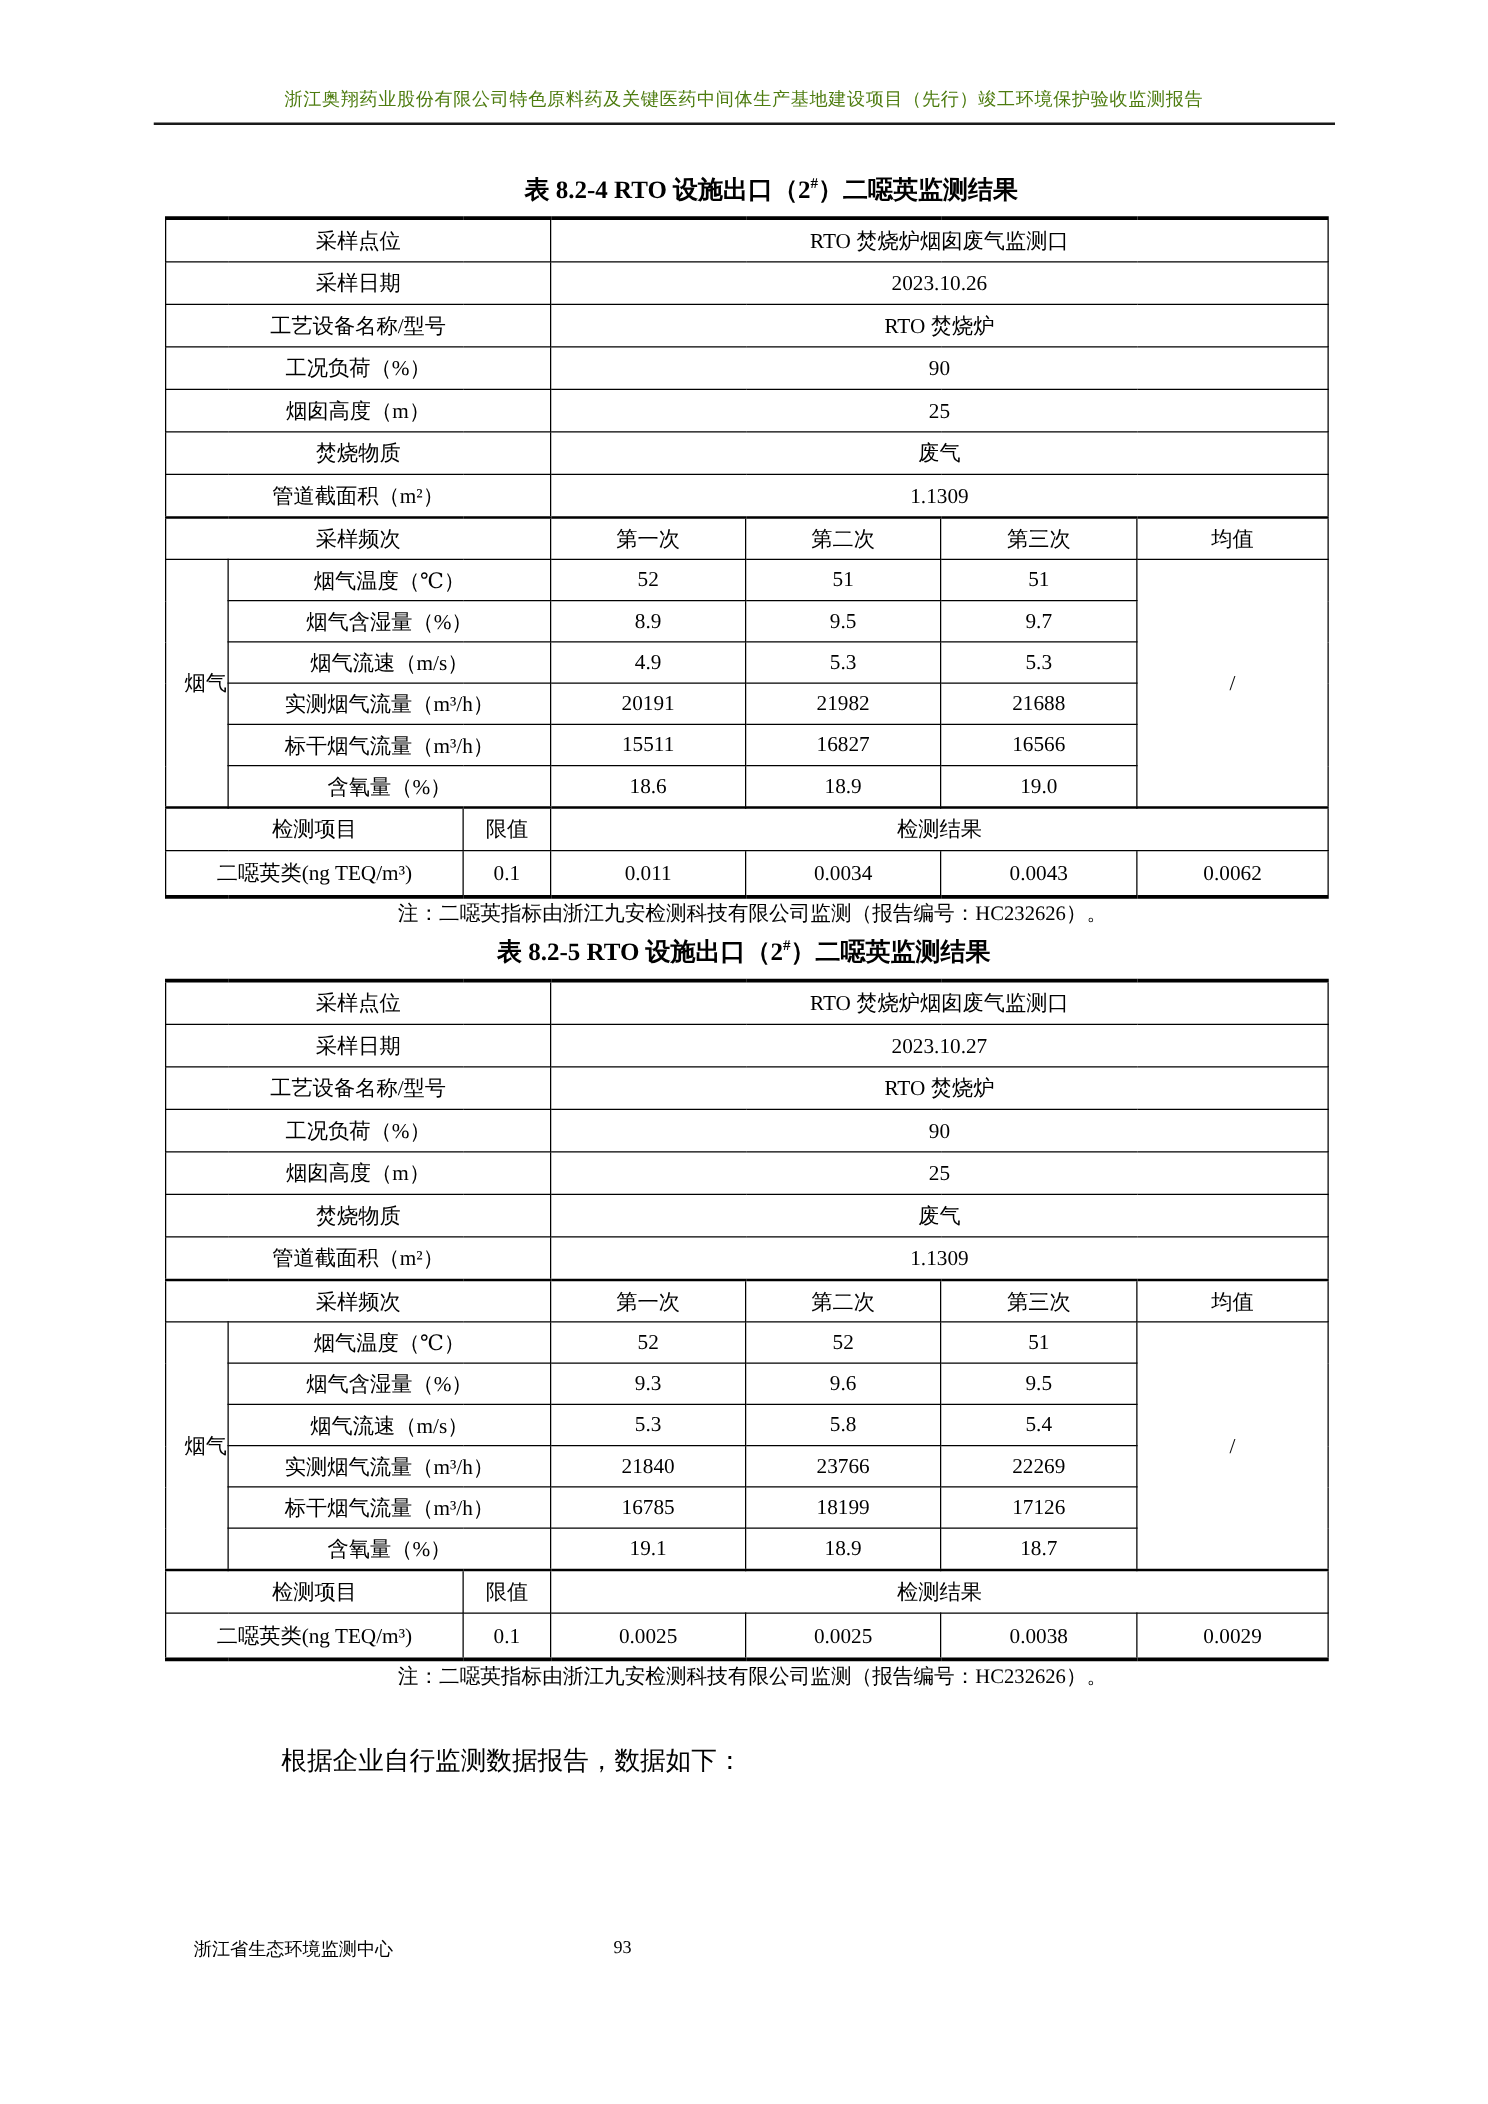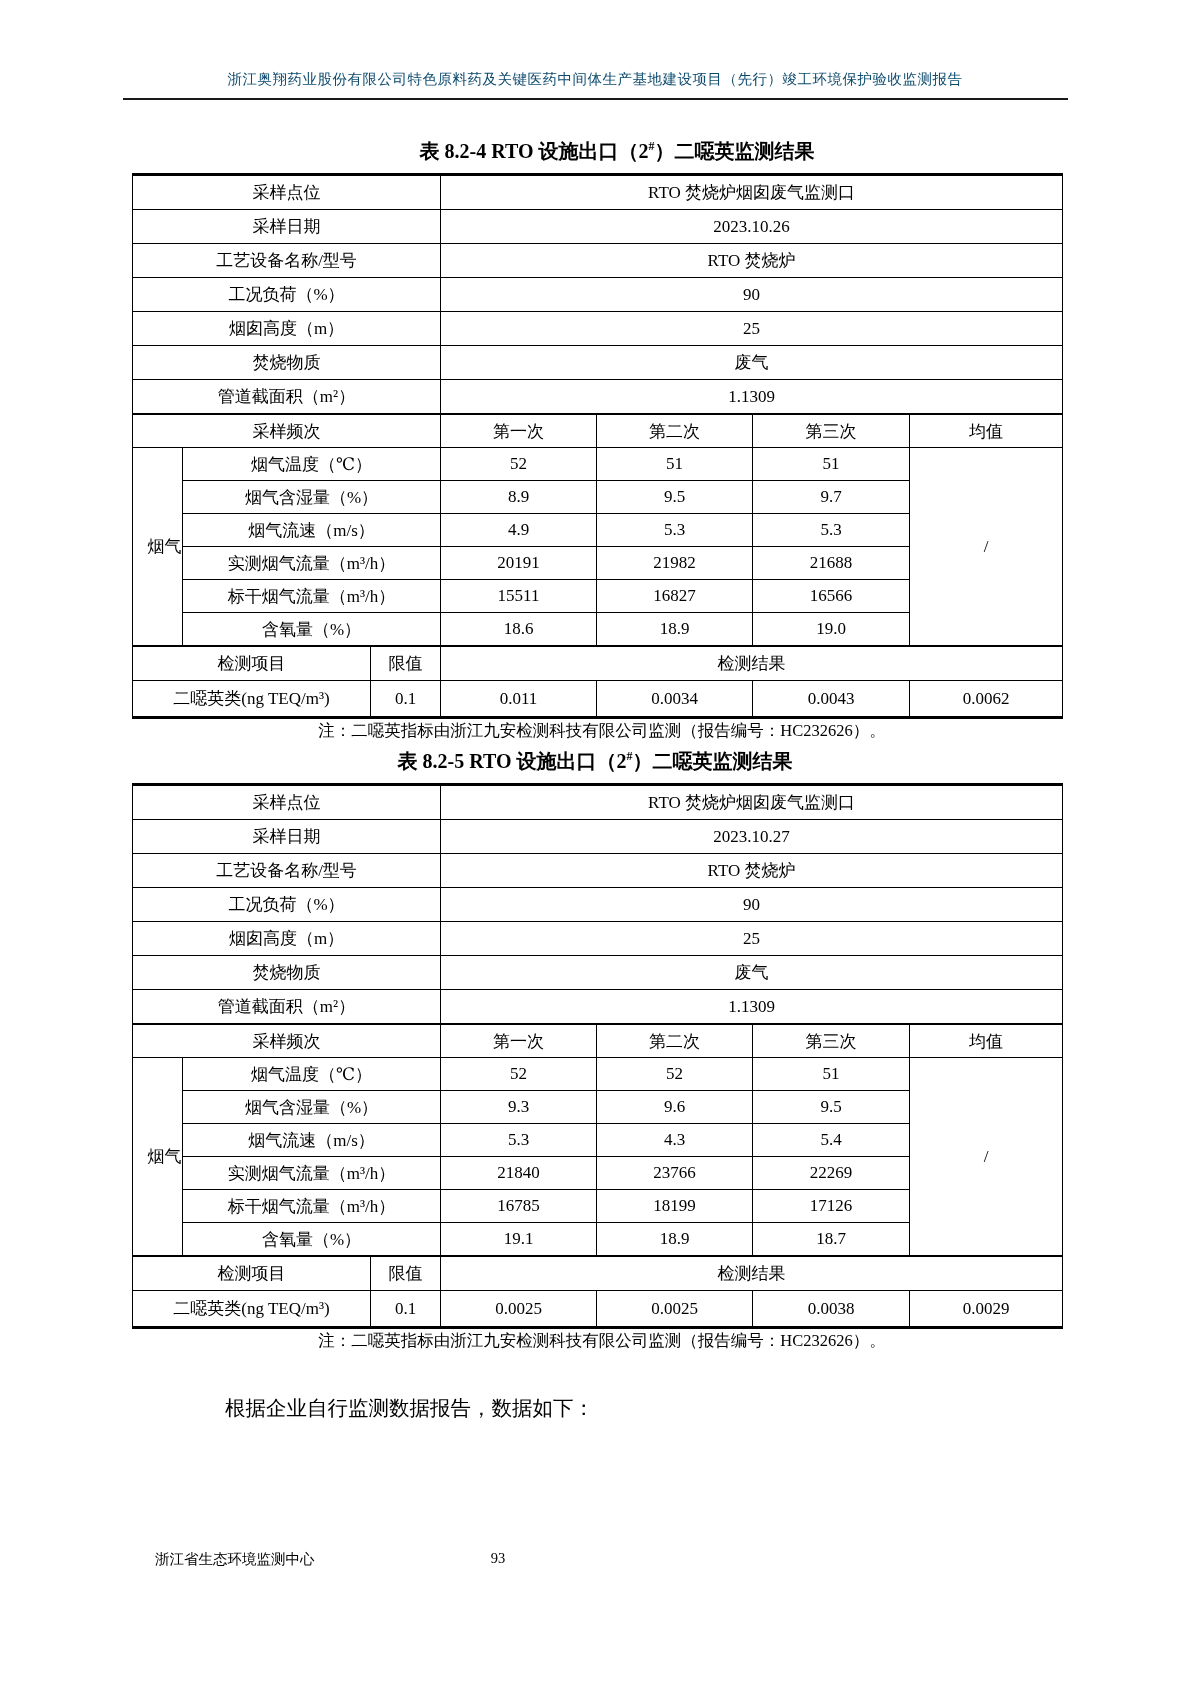--- a/index.html
+++ b/index.html
@@ -18,7 +18,7 @@
     top:70px; left:0; width:1190px;
     text-align:center;
     font-size:14.5px; letter-spacing:0.5px;
-    color:#0c4a6e;
+    color:#4d7c0f;
   }
   .header-rule {
     top:98px; left:123px; width:945px; height:0;

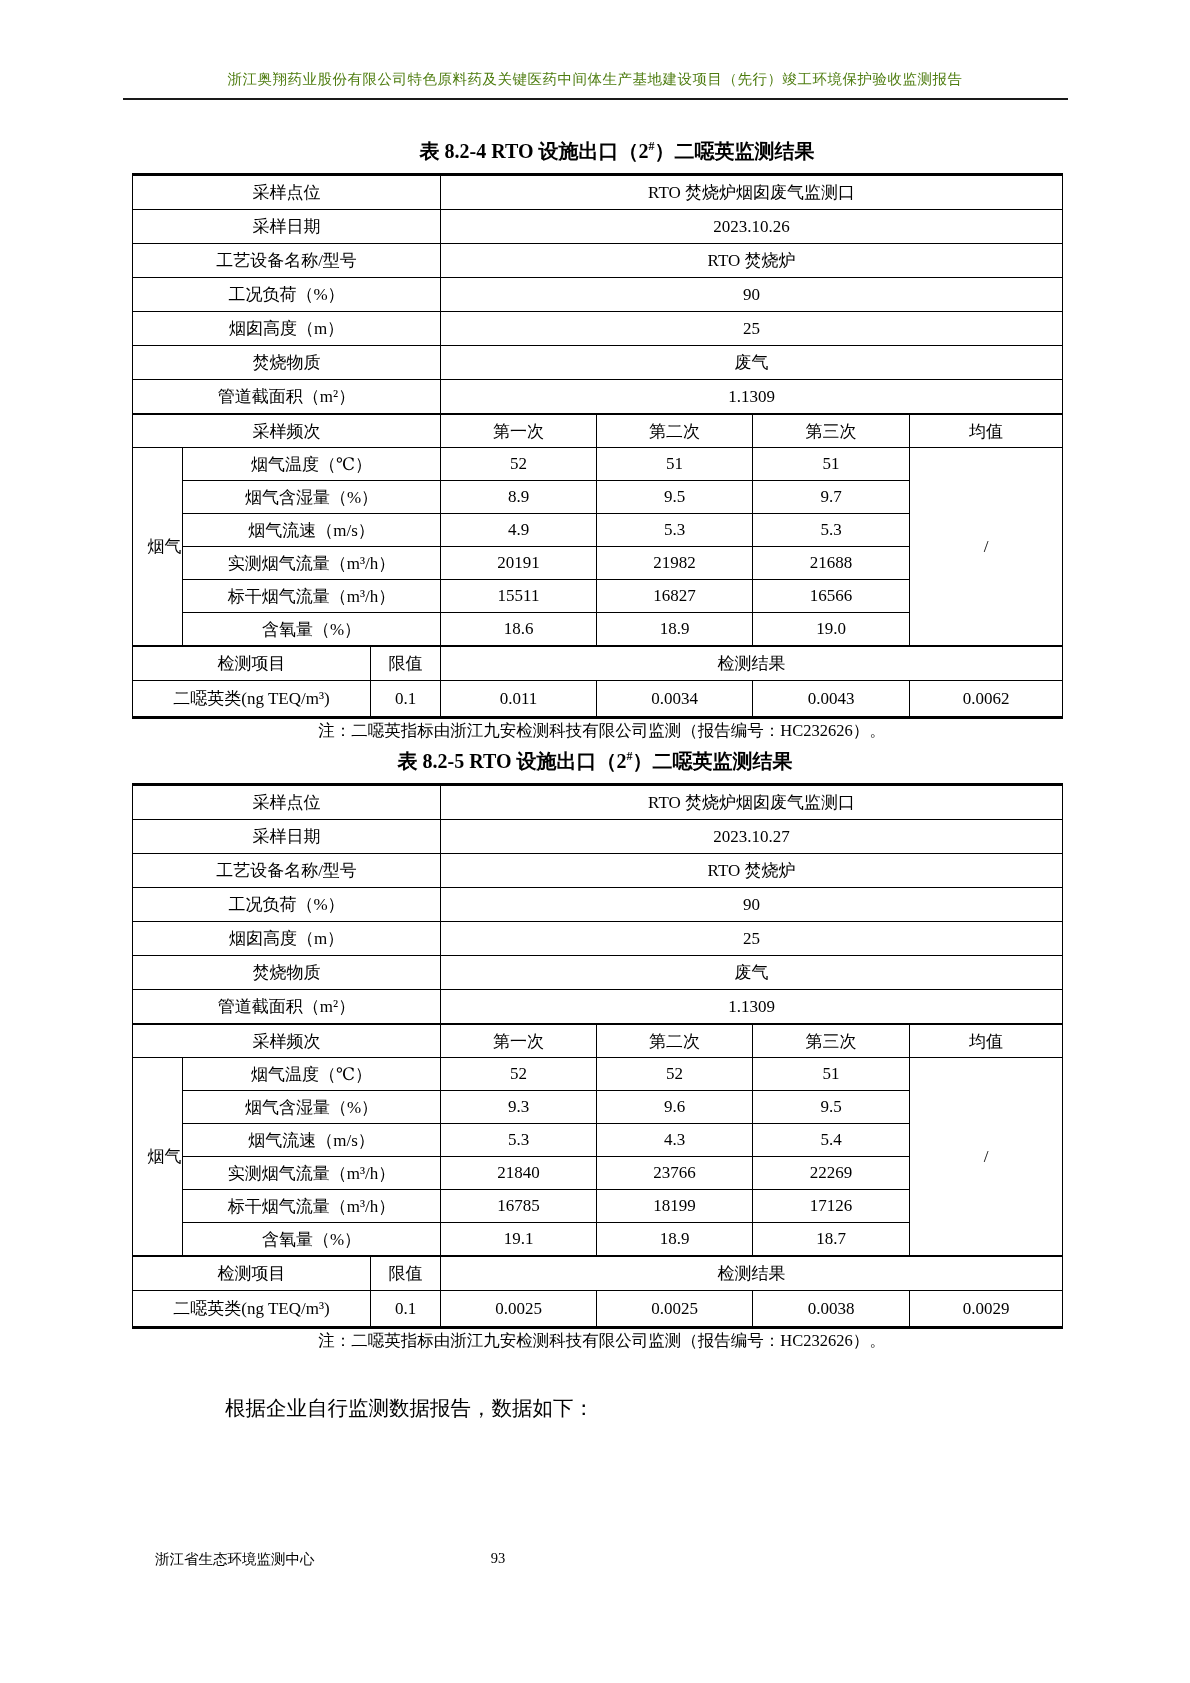--- a/index.html
+++ b/index.html
@@ -266,7 +266,7 @@
   <tr class="r-param">
     <td colspan="2">烟气流速（m/s）</td>
     <td>5.3</td>
-    <td>4.3</td>
+    <td>5.8</td>
     <td>5.4</td>
   </tr>
   <tr class="r-param">

